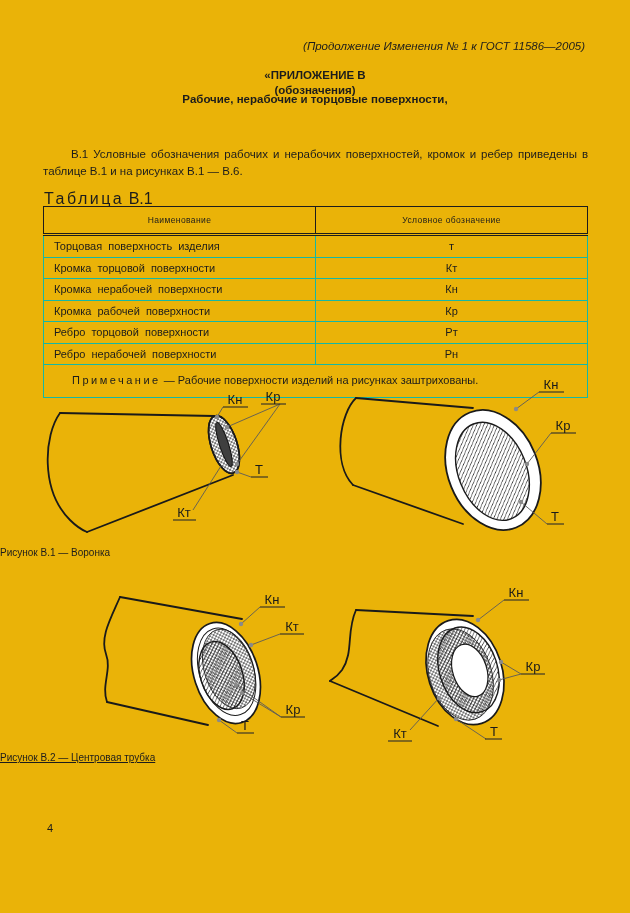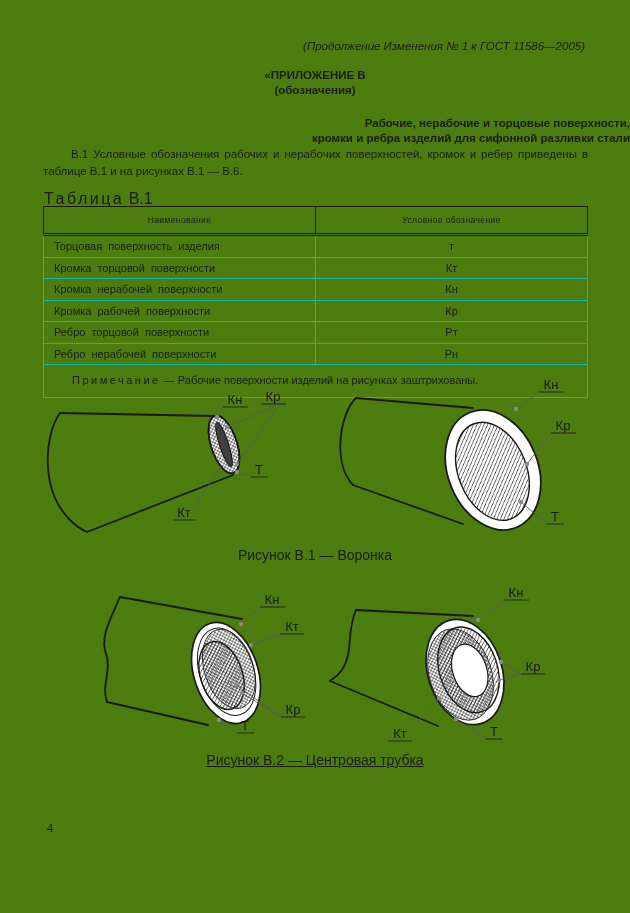--- a/index.html
+++ b/index.html
@@ -4,7 +4,7 @@
 <style>
   html,body { margin:0; padding:0; background:#ffffff; }
   .page {
-    position:relative; width:630px; height:913px; background:#4d7c0f;
+    position:relative; width:630px; height:913px; background:#eab308;
     font-family:"Liberation Sans", sans-serif; color:#1c1c1c; overflow:hidden;
   }
   .header-note { position:absolute; top:40px; right:45px; font-style:italic; font-size:11.5px; }

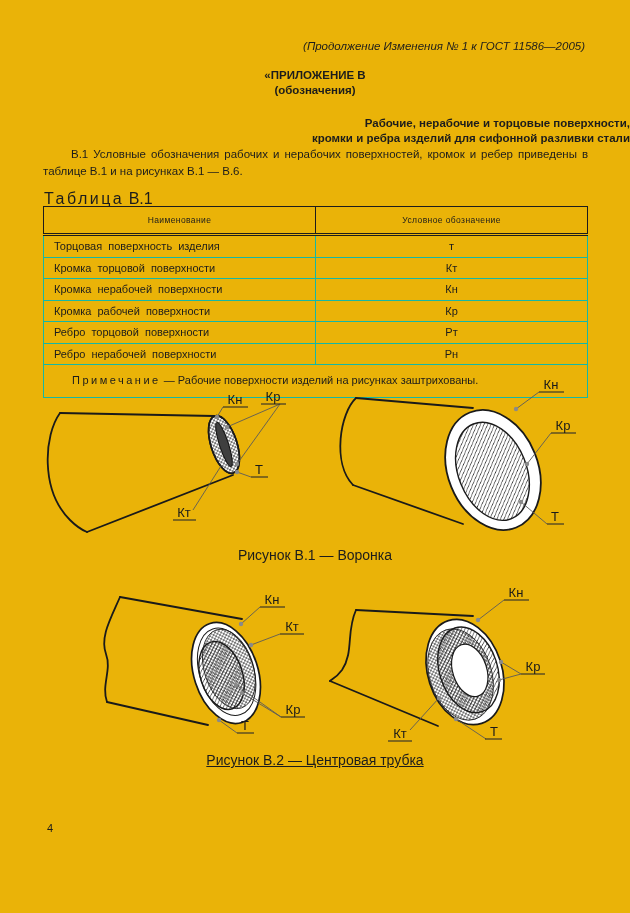--- a/index.html
+++ b/index.html
@@ -10,7 +10,7 @@
   .header-note { position:absolute; top:40px; right:45px; font-style:italic; font-size:11.5px; }
   .appendix { position:absolute; top:68px; left:0; width:100%; text-align:center;
               font-weight:bold; font-size:11.5px; line-height:1.3; }
-  .section-title { position:absolute; top:116px; left:0; width:100%; text-align:right;
+  .section-title { position:absolute; top:92px; left:0; width:100%; text-align:center;
               font-weight:bold; font-size:11.5px; line-height:1.3; }
   .para { position:absolute; top:146px; left:43px; width:545px; margin:0;
           font-size:11.5px; line-height:1.45; text-align:justify; text-indent:28px; }

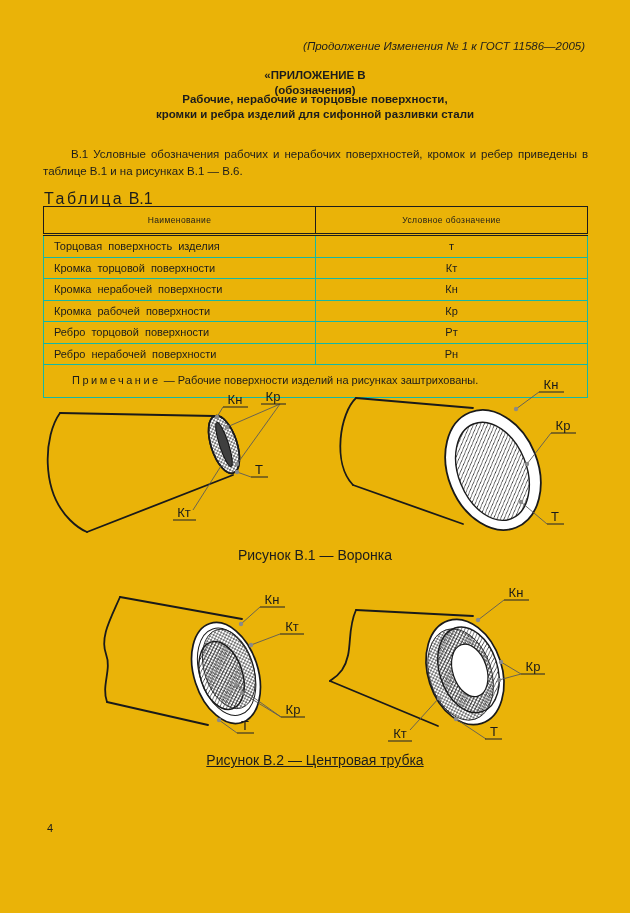--- a/index.html
+++ b/index.html
@@ -54,7 +54,6 @@
 
   <div class="section-title">
     <div>Рабочие, нерабочие и торцовые поверхности,</div>
-    <div>кромки и ребра изделий для сифонной разливки стали</div>
   </div>
 
   <p class="para">В.1 Условные обозначения рабочих и нерабочих поверхностей, кромок и ребер приведены в таблице В.1 и на рисунках В.1 — В.6.</p>

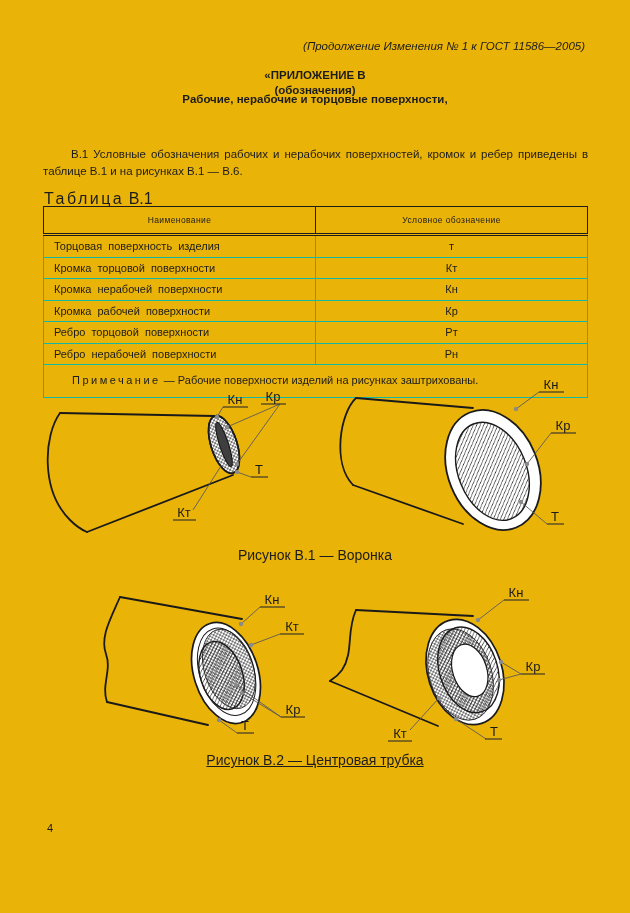--- a/index.html
+++ b/index.html
@@ -26,7 +26,7 @@
   td.cell-name { padding-left:10px; word-spacing:3px; }
   td.cell-sym  { text-align:center; }
   td.note-cell { padding:6px 8px 7px 28px; font-size:11px; }
-  .caption { position:absolute; left:0; width:100%; text-align:center; font-size:14px; }
+  .caption { position:absolute; left:0; width:100%; text-align:left; font-size:10px; }
   .cap1 { top:547px; } .cap2 { top:752px;text-decoration:underline; }
   .pagenum { position:absolute; left:47px; top:822px; font-size:11px; }
   svg.fig { position:absolute; overflow:visible; }

